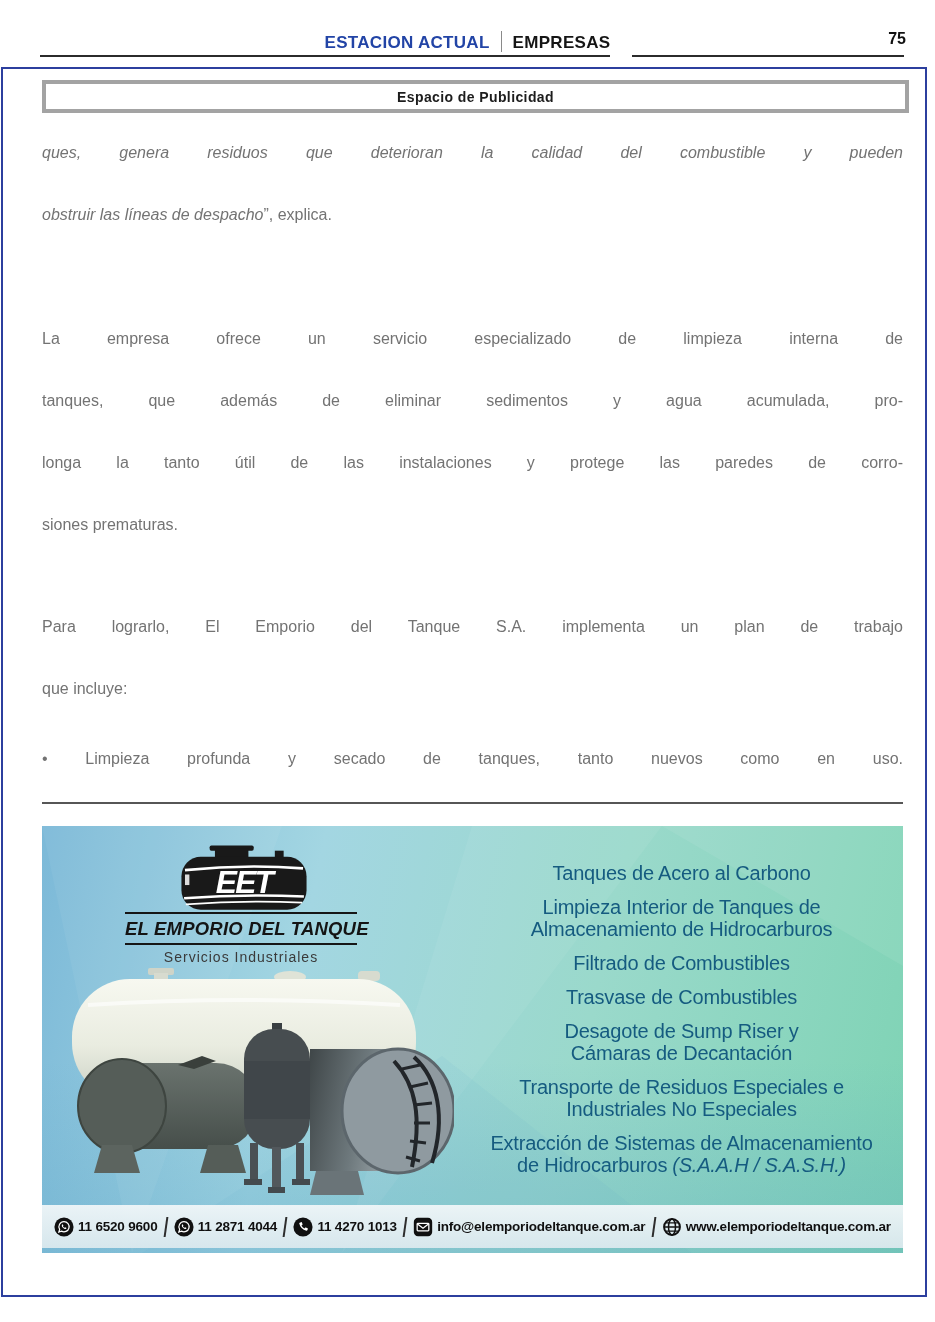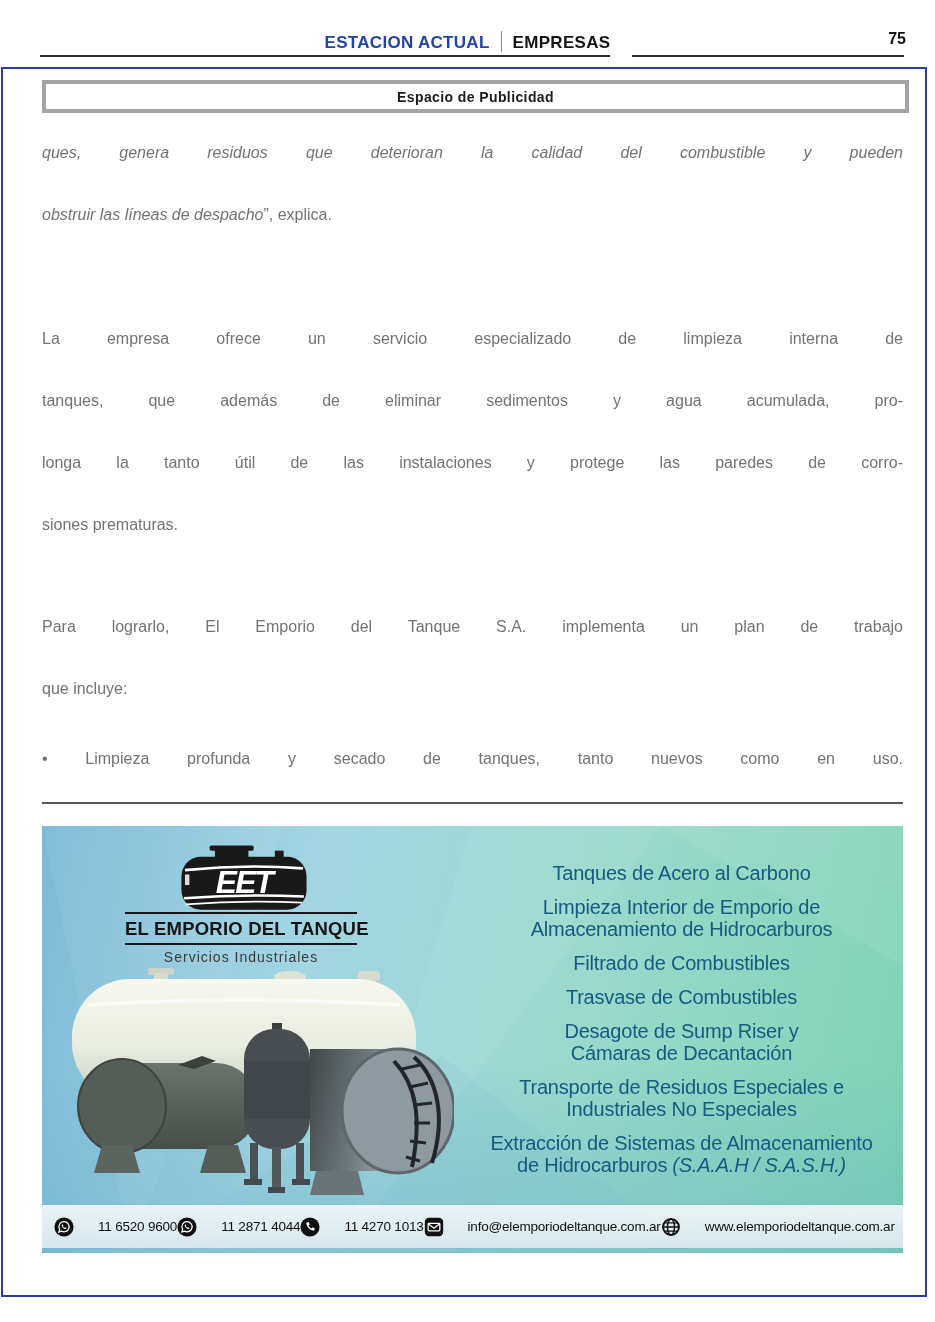--- a/index.html
+++ b/index.html
@@ -182,7 +182,7 @@
         <div>Tanques de Acero al Carbono</div>
       </div>
       <div>
-        <div>Limpieza Interior de Emporio de</div>
+        <div>Limpieza Interior de Tanques de</div>
         <div>Almacenamiento de Hidrocarburos</div>
       </div>
       <div>

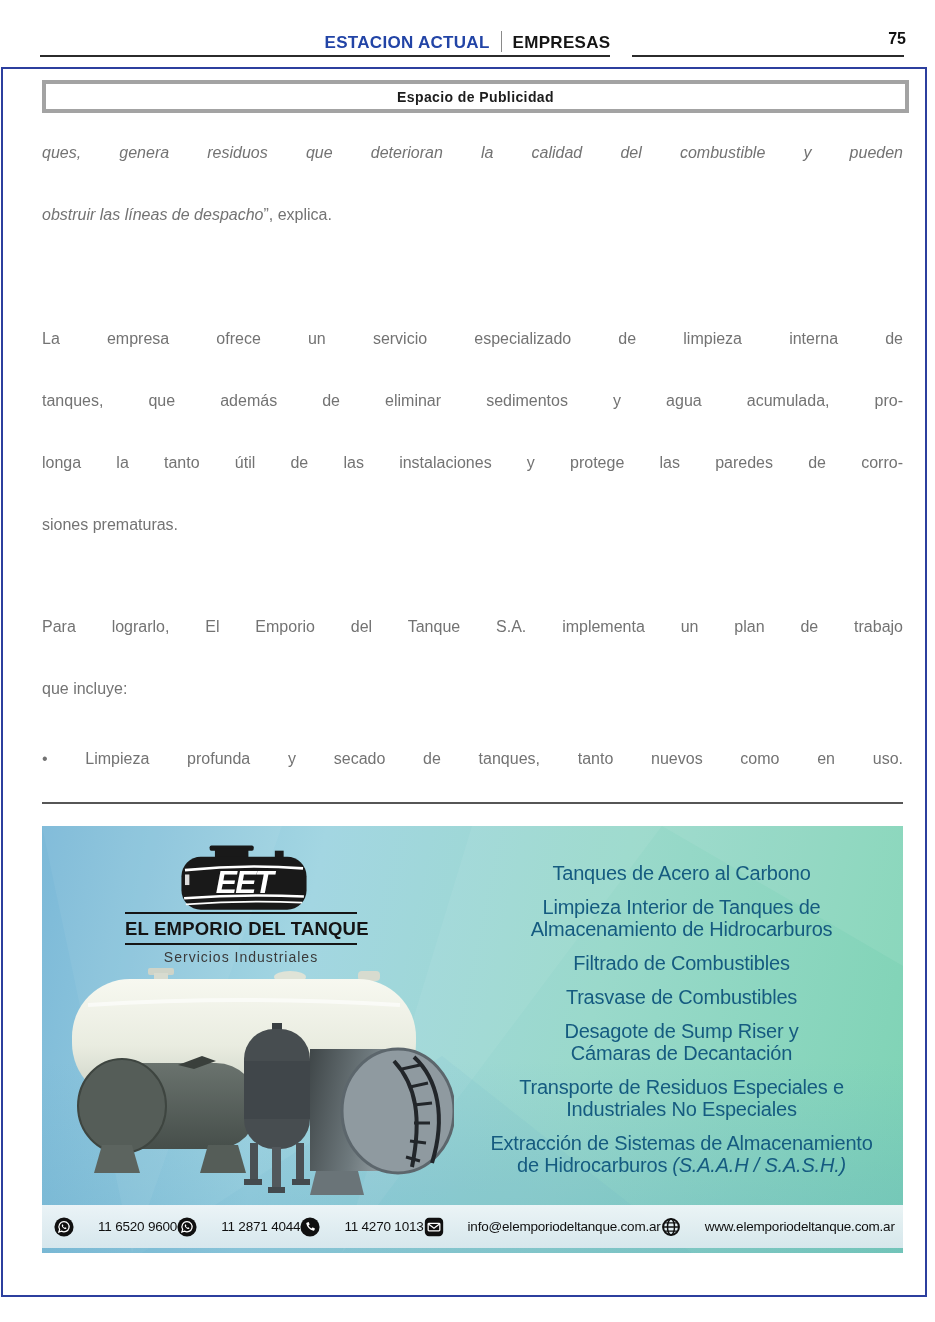--- a/index.html
+++ b/index.html
@@ -46,7 +46,7 @@
   .logo-tank{position:absolute;left:133px;top:15px;width:138px;height:74px;}
   .company-block{position:absolute;left:83px;top:86px;width:232px;text-align:center;}
   .company-rule{height:2px;background:#161616;}
-  .company-name{font-size:18.5px;font-weight:bold;color:#141414;
+  .company-name{font-size:18.5px;font-weight:bold;font-style:italic;color:#141414;
                 letter-spacing:.2px;padding:4px 0 3px 0;white-space:nowrap;}
   .tagline{font-size:14px;color:#3a3a3a;letter-spacing:1px;margin-top:4px;}
 

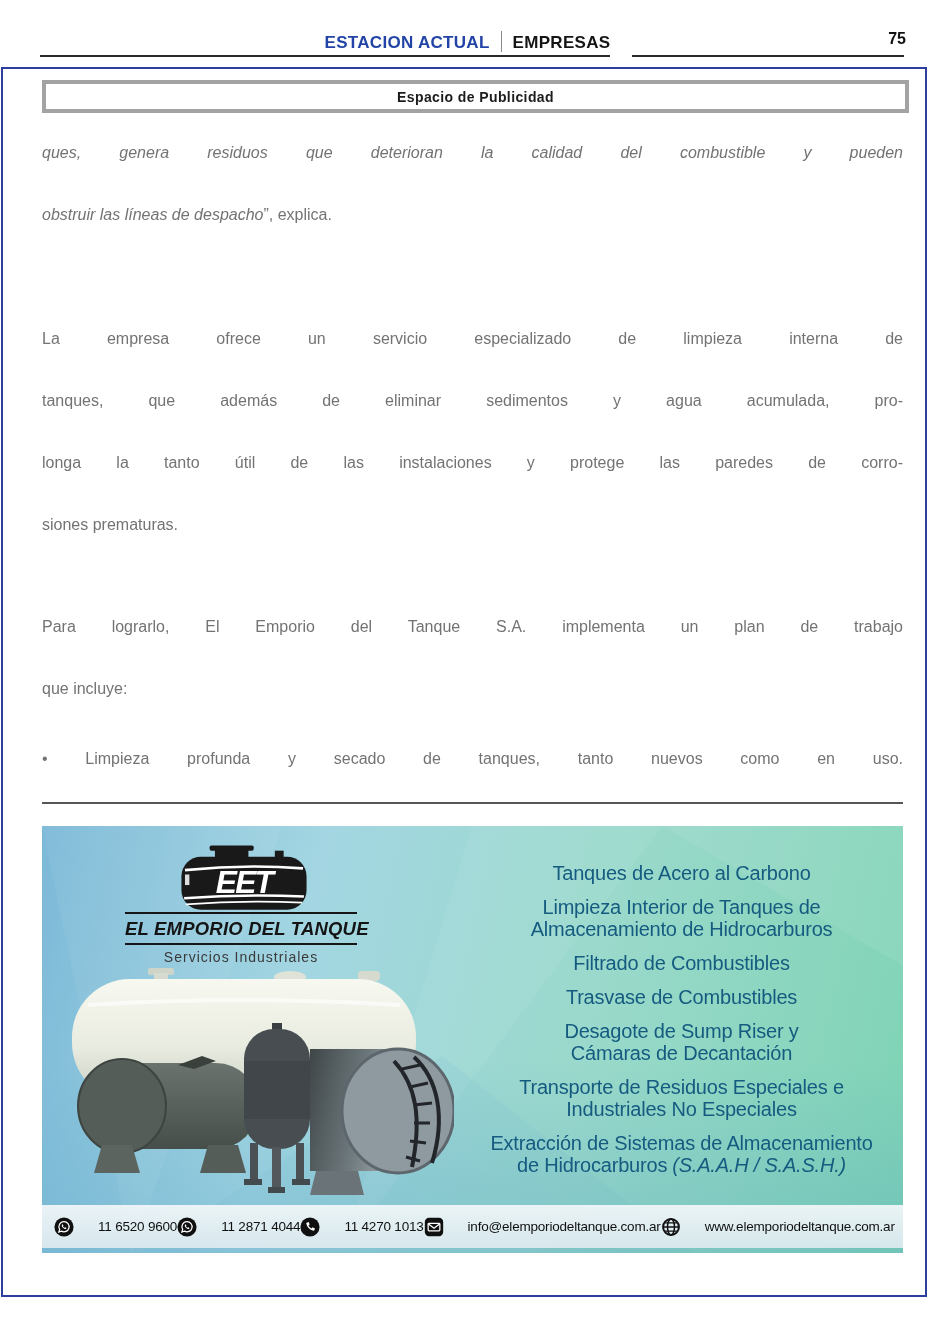--- a/index.html
+++ b/index.html
@@ -60,7 +60,7 @@
   .contact-bar{position:absolute;left:0;right:0;top:379px;height:43px;
                background:linear-gradient(to bottom, rgba(240,246,248,.95), rgba(219,233,238,.95));
                display:flex;align-items:center;justify-content:space-between;padding:0 12px;}
-  .c-item{display:flex;align-items:center;gap:24px;font-size:13.5px;font-weight:normal;
+  .c-item{display:flex;align-items:center;gap:4px;font-size:13.5px;font-weight:bold;
           color:#101010;letter-spacing:-0.2px;white-space:nowrap;}
   .c-sep{width:2px;height:20px;background:#2d2d2d;transform:skewX(-8deg);}
   .cicon{display:block;}

